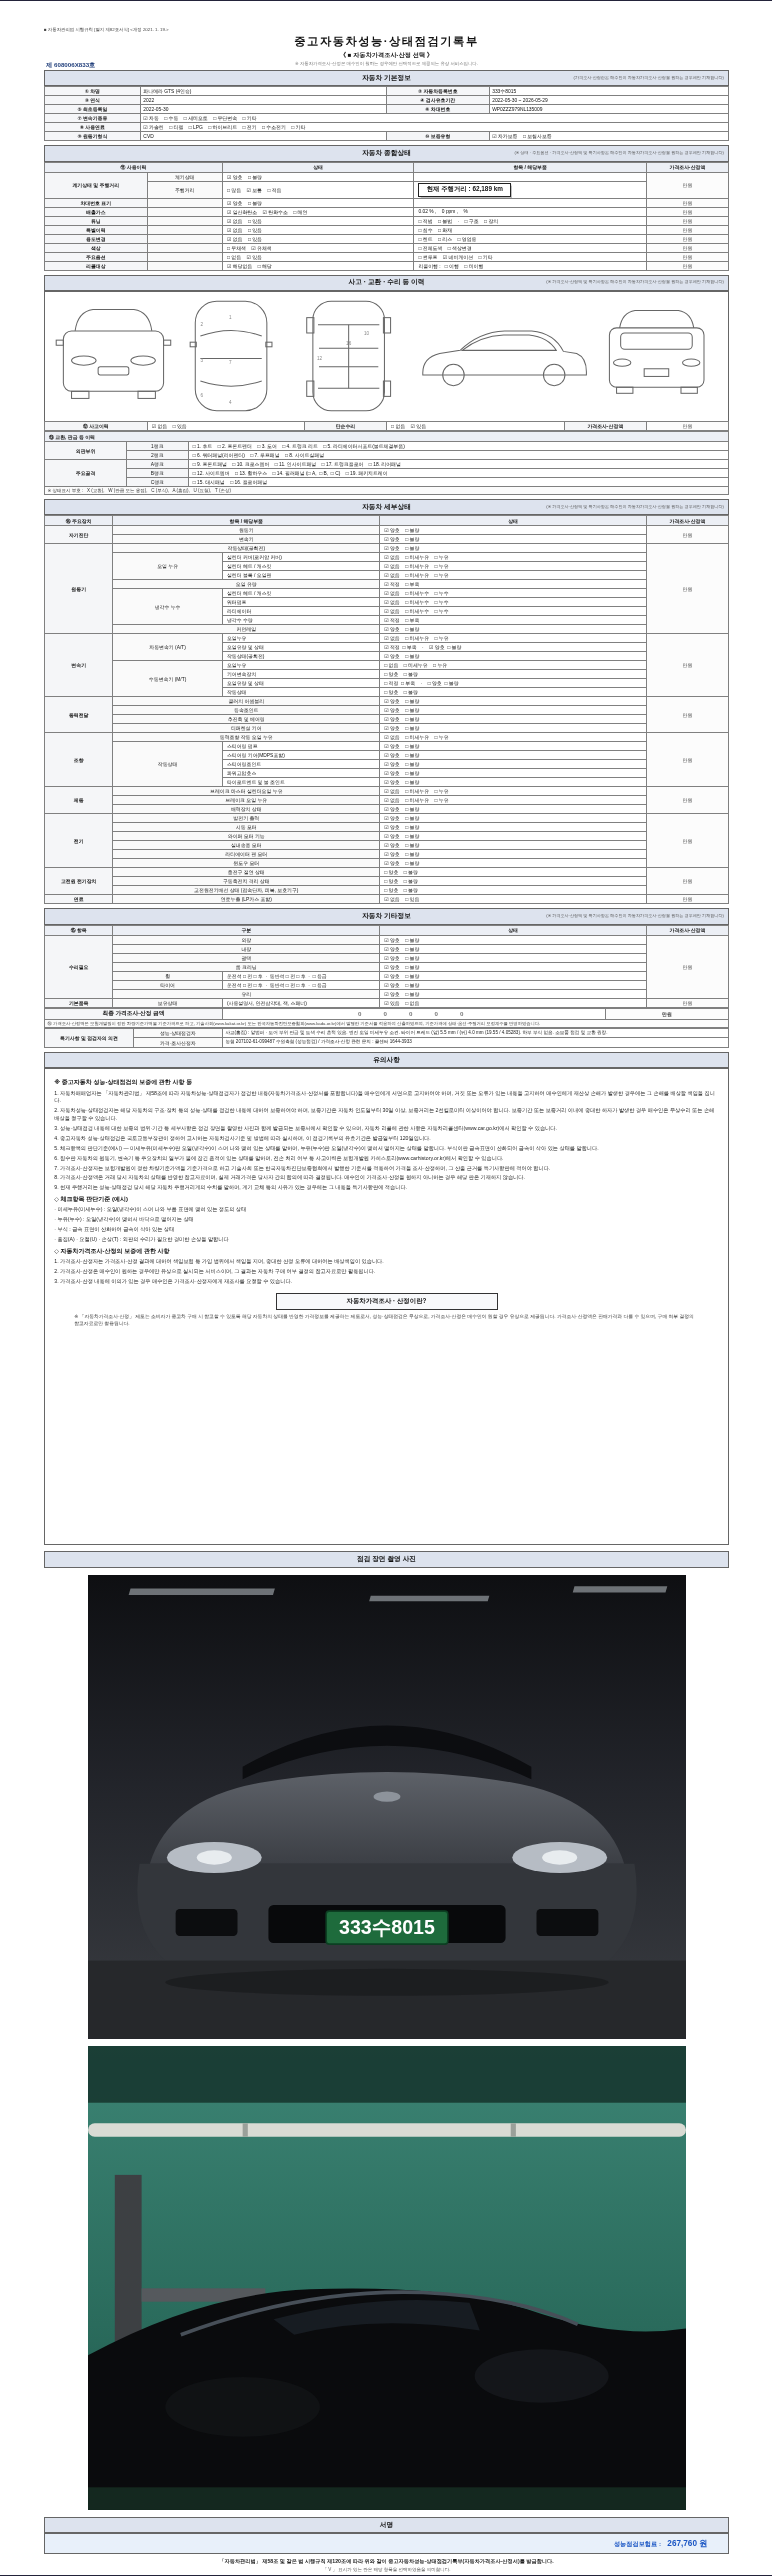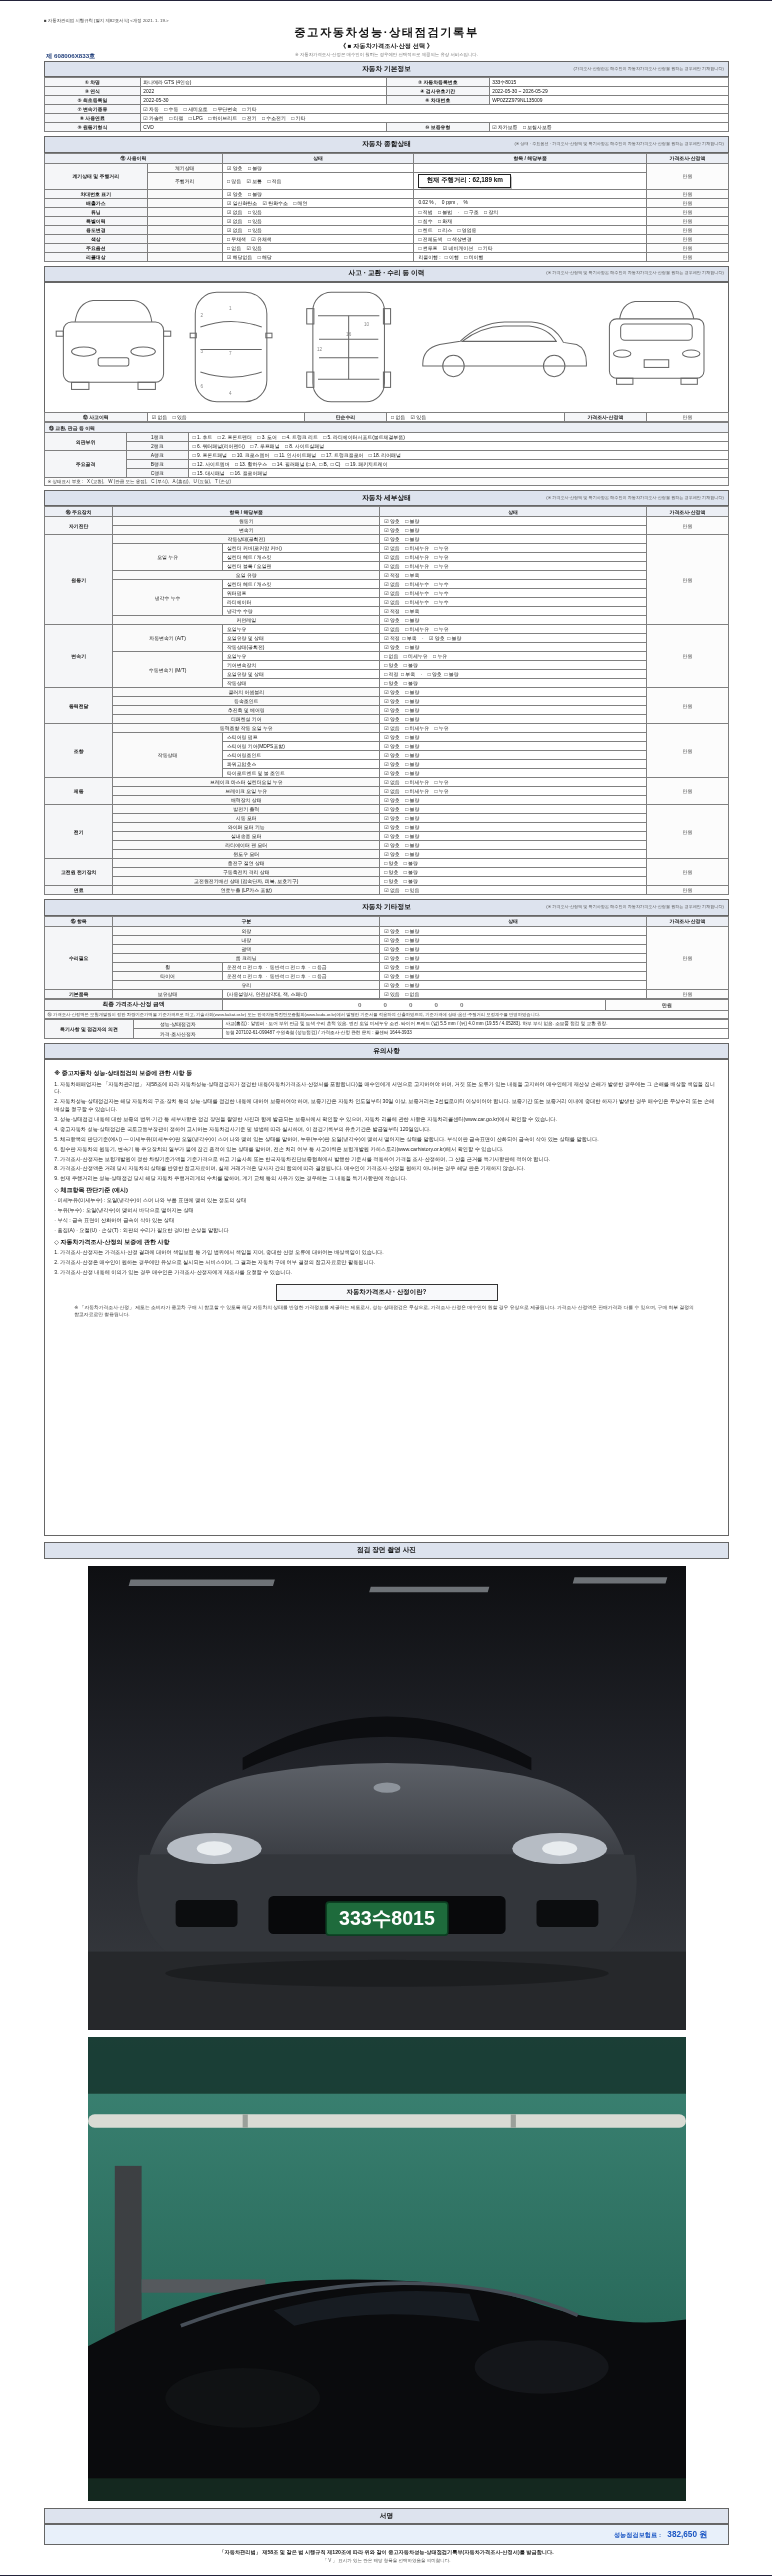--- a/index.html
+++ b/index.html
@@ -6,7 +6,7 @@
   html,body{margin:0;padding:0;}
   body{width:773px;height:2576px;background:#fdfdfd;font-family:"Liberation Sans","DejaVu Sans",sans-serif;color:#111;}
   .page{width:773px;height:2576px;overflow:hidden;background:#ffffff;border-top:1.5px solid #23233a;border-bottom:1.5px solid #23233a;}
-  .doc{width:685px;margin:0 auto;padding-top:16px;}
+  .doc{width:685px;margin:9px auto;padding-top:16px;}
   .top-note{font-size:4.4px;color:#444;padding:1px 0;}
   .doc-head{position:relative;padding:1px 0 4.1px;}
   .main-title{text-align:center;font-size:11.3px;font-weight:bold;letter-spacing:1.5px;}

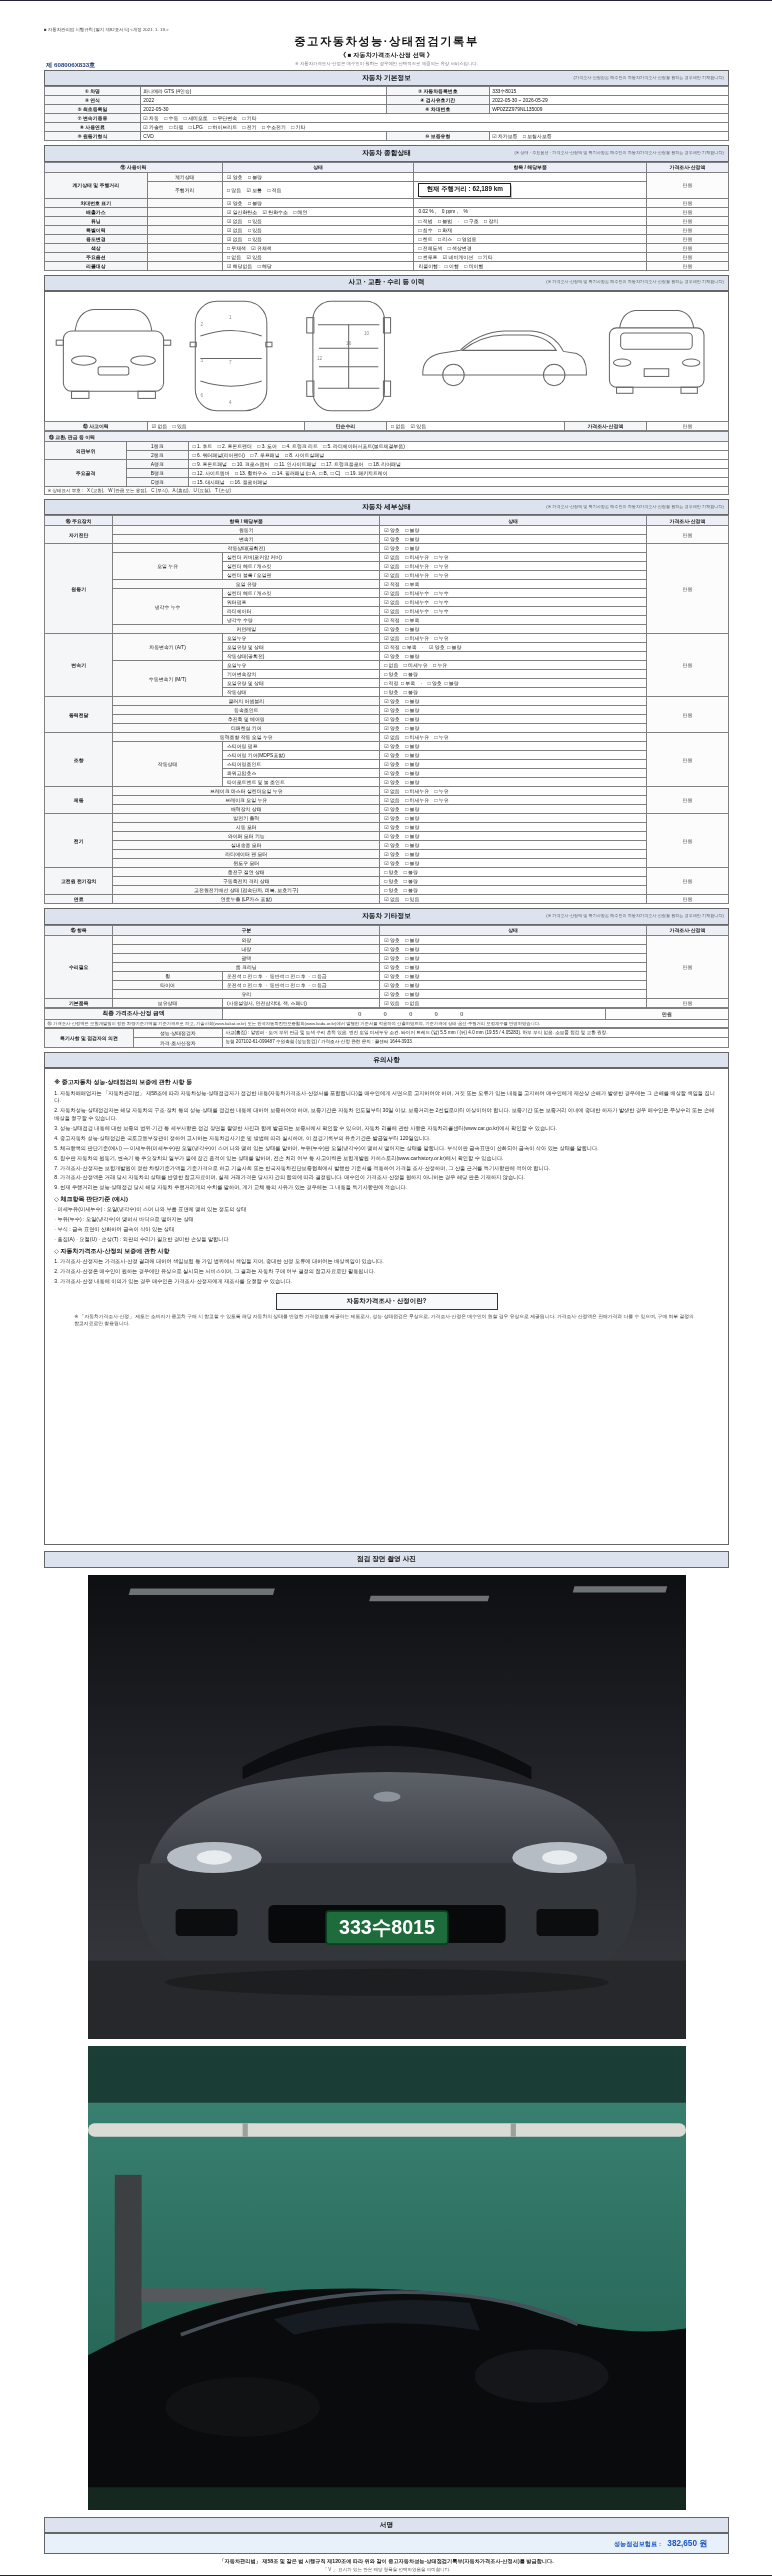--- a/index.html
+++ b/index.html
@@ -765,7 +765,7 @@
   </div>
   <div class="sign-band">
     <span class="premium-label">성능점검보험료 :</span>
-    <span class="premium-value">382,650 원</span>
+    <span class="premium-value">267,760 원</span>
   </div>
   <div class="footer-line">「자동차관리법」 제58조 및 같은 법 시행규칙 제120조에 따라 위와 같이 중고자동차성능·상태점검기록부(자동차가격조사·산정서)를 발급합니다.</div>
   <div class="footer-line small">「 V 」 표시가 있는 란은 해당 항목을 선택하였음을 의미합니다.</div>

